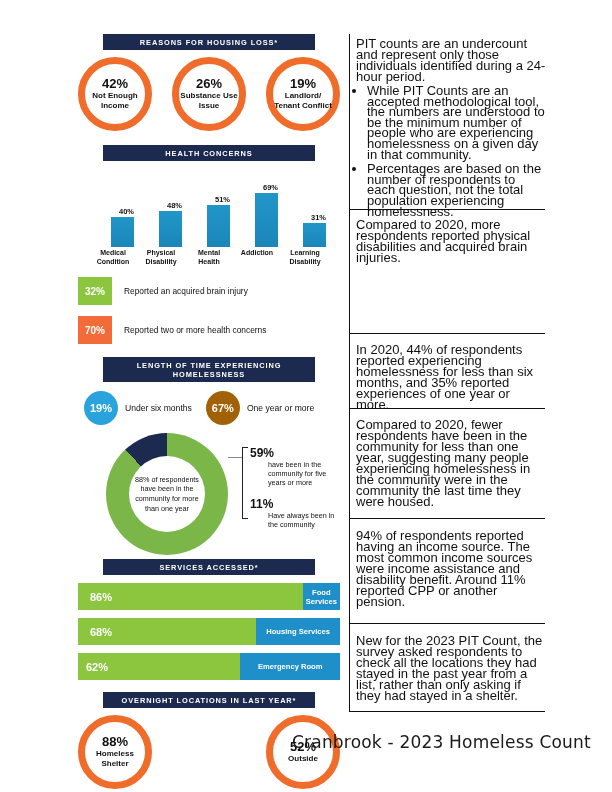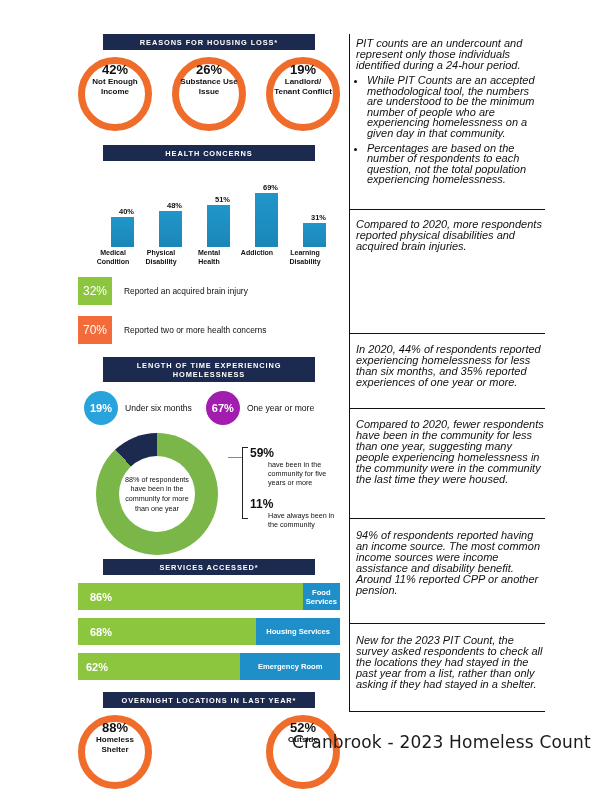--- a/index.html
+++ b/index.html
@@ -101,7 +101,7 @@
   .svc-blue { background:#1f8fc9; flex:1; display:flex; align-items:center; justify-content:center;
               color:#fff; font-size: 7.6px; font-weight:700; text-align:center; line-height:9px; padding:0 3px; }
   .vrule { position:absolute; left: 349px; top: 34px; width:1.2px; height: 678px; background:#111; }
-  .note { font-size: 11px; line-height: 11px; color:#111;font-style:italic; }
+  .note { font-size: 13px; line-height: 11px; color:#111; }
   .note p { margin-bottom: 4px; }
   .note ul { margin: 2px 0 0 11px; }
   .note li { margin-bottom: 4px; line-height: 10.6px; }

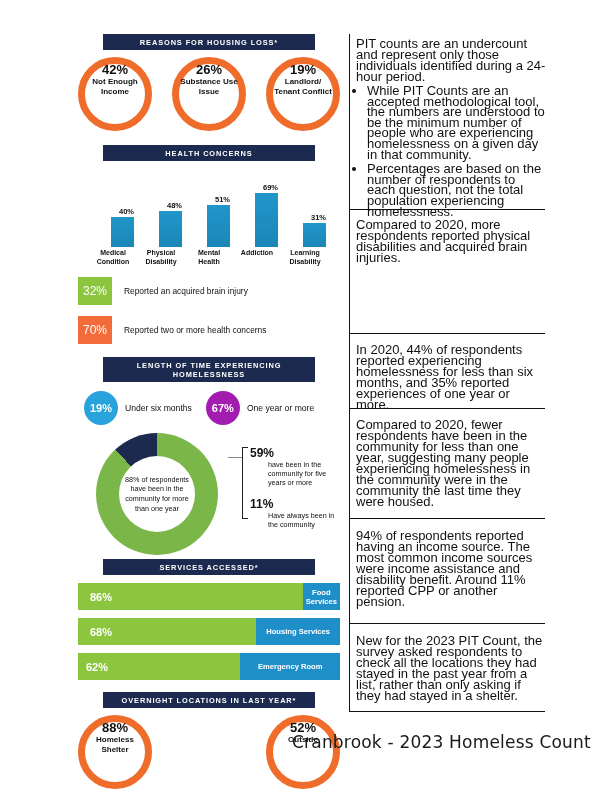--- a/index.html
+++ b/index.html
@@ -35,7 +35,7 @@
     width: 74px; height: 74px; border-radius: 50%;
     border: 7px solid #ef6c2a;
     display: flex; flex-direction: column;
-    align-items: center; 
+    align-items: center; justify-content: center;
     text-align: center;
   }
   .ring .pct { font-size: 13px; font-weight: 700; line-height: 12px; color:#111; }

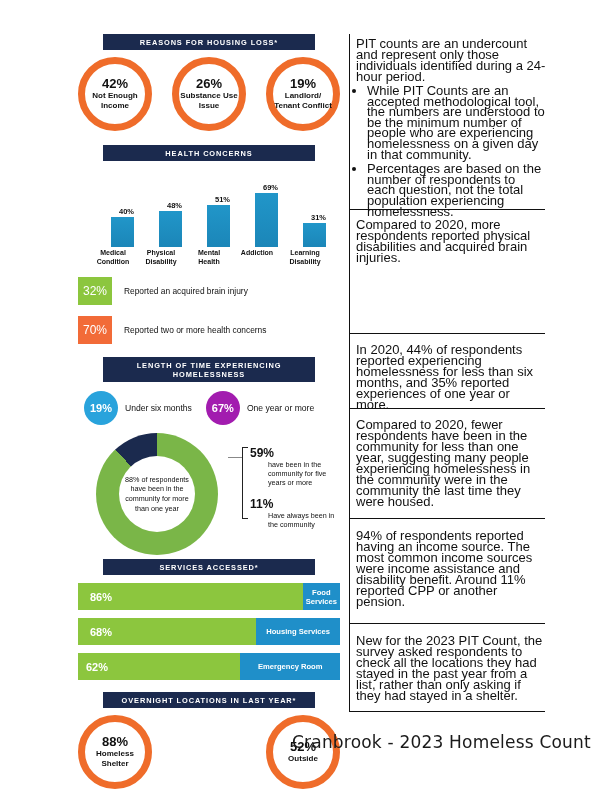--- a/index.html
+++ b/index.html
@@ -54,7 +54,7 @@
   .stat-row { display:flex; align-items:center; margin-top: 11px; }
   .stat-chip {
     width: 34px; height: 28px; display:flex; align-items:center; justify-content:center;
-    color:#fff; font-size: 12px; font-weight:400;
+    color:#fff; font-size: 10px; font-weight:700;
   }
   .chip-green { background: #8cc63e; }
   .chip-orange { background: #f26b38; }

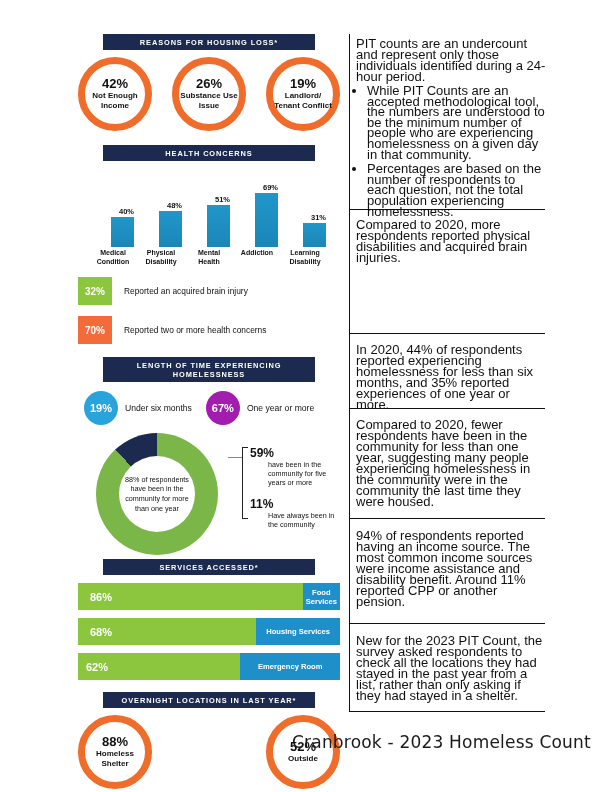--- a/index.html
+++ b/index.html
@@ -68,7 +68,7 @@
     color:#fff; font-size: 11px; font-weight: 700;
   }
   .cs-blue { background: #29a3dc; }
-  .cs-navy { background: #a21caf; }
+  .cs-navy { background: #a16207; }
   .pill-lbl { font-size: 8.6px; margin-left: 7px; color:#111; }
 
   

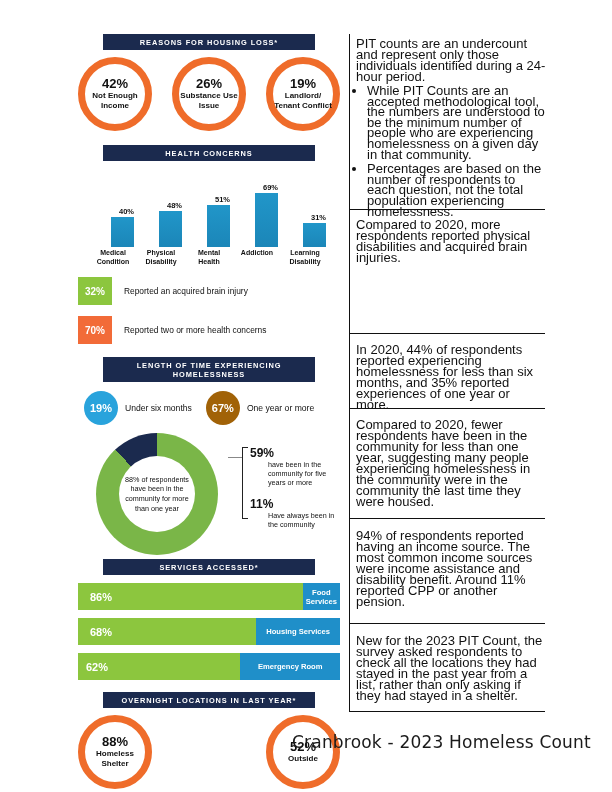--- a/index.html
+++ b/index.html
@@ -74,7 +74,7 @@
   
   .donut-area { position:relative; margin-top: 8px; height: 124px; }
   .donut {
-    position:absolute; left: 18px; top: 0;
+    position:absolute; left: 28px; top: 0;
     width: 122px; height: 122px; border-radius: 50%;
     background: conic-gradient(#7ab648 0deg 316.8deg, #1b2a4e 316.8deg 360deg);
     display:flex; align-items:center; justify-content:center;

